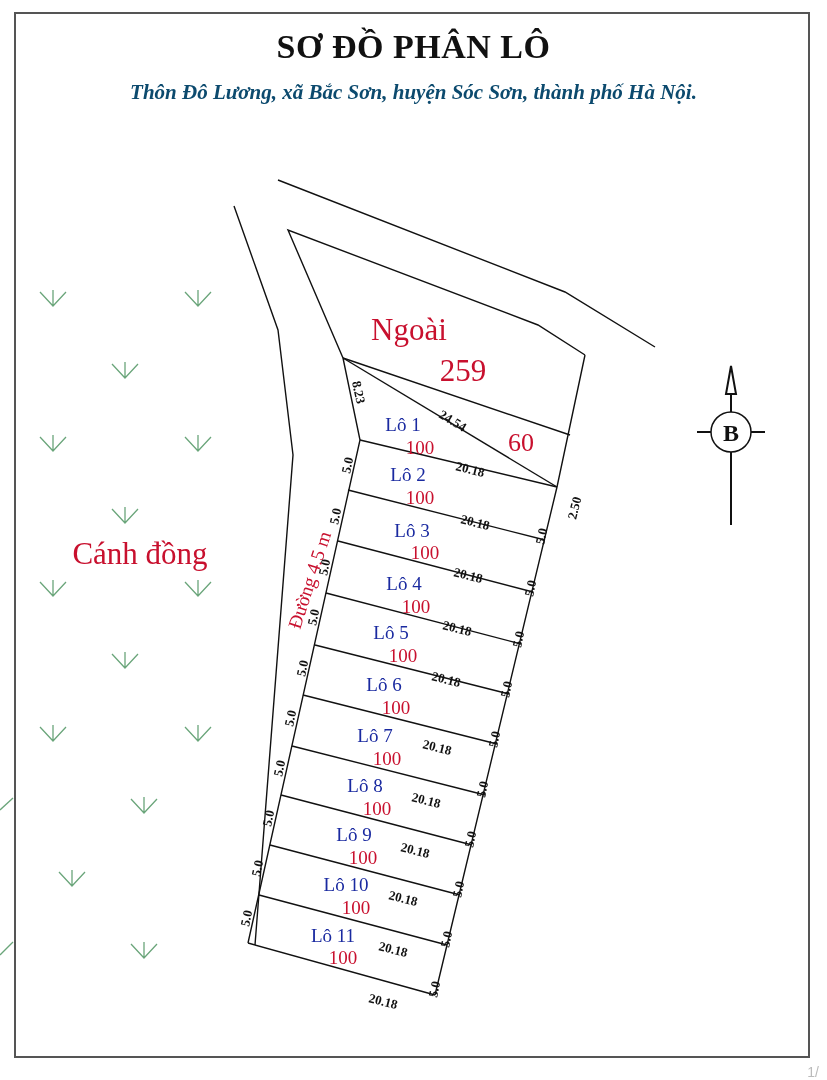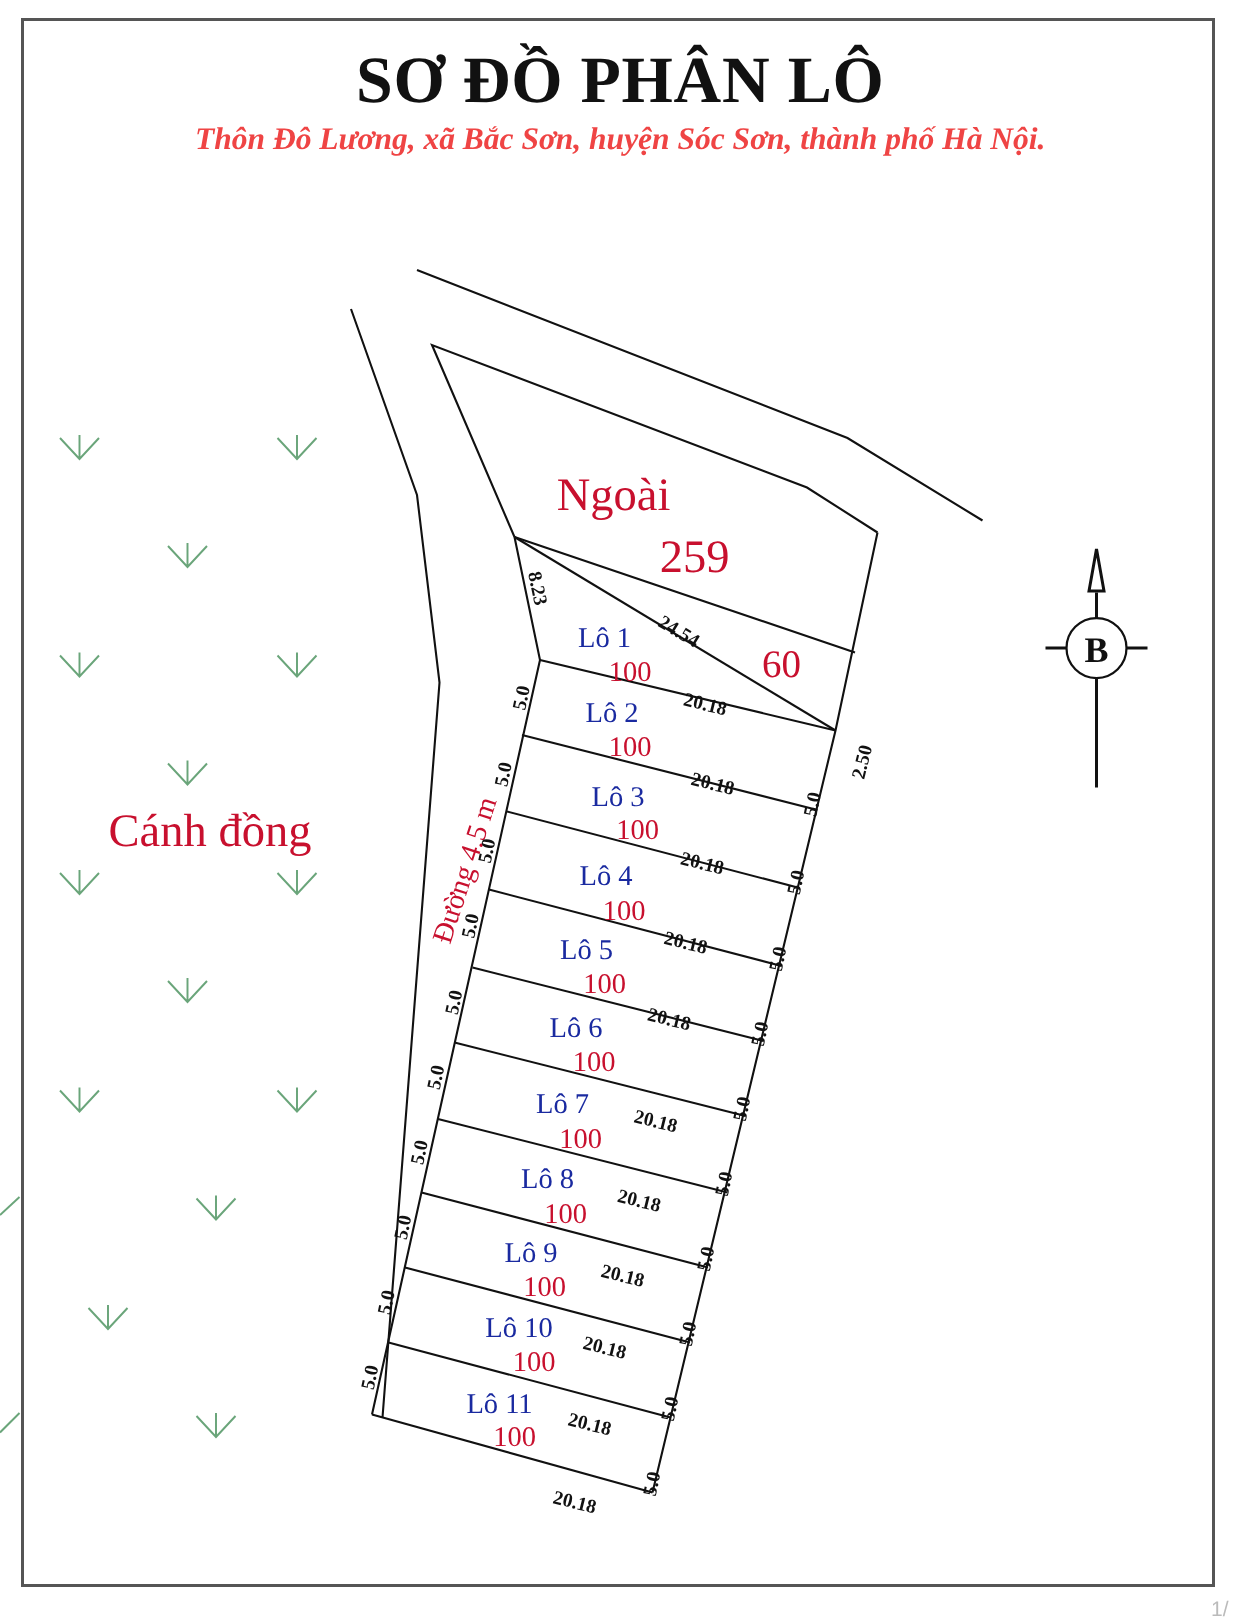--- a/index.html
+++ b/index.html
@@ -5,7 +5,7 @@
   html, body { margin:0; padding:0; background:#ffffff; }
   body { width:827px; height:1080px; position:relative; overflow:hidden; font-family:"Liberation Serif", serif; }
   .frame { position:absolute; left:14px; top:12px; width:796px; height:1046px; border:2px solid #555; box-sizing:border-box; }
-  .title { position:absolute; left:0; width:827px; top:28px; text-align:center; font-weight:bold; font-size:44px; color:#111; letter-spacing:0.5px; }
+  .title { position:absolute; left:0; width:827px; top:28px; text-align:center; font-weight:bold; font-size:34px; color:#111; letter-spacing:0.5px; }
   .subtitle { position:absolute; left:0; width:827px; top:80px; text-align:center; font-weight:bold; font-style:italic; font-size:21px; color:#ef4444; }
   svg.map { position:absolute; left:0; top:0; }
   .lbl-red { fill:#c8102e; font-family:"Liberation Serif", serif; }

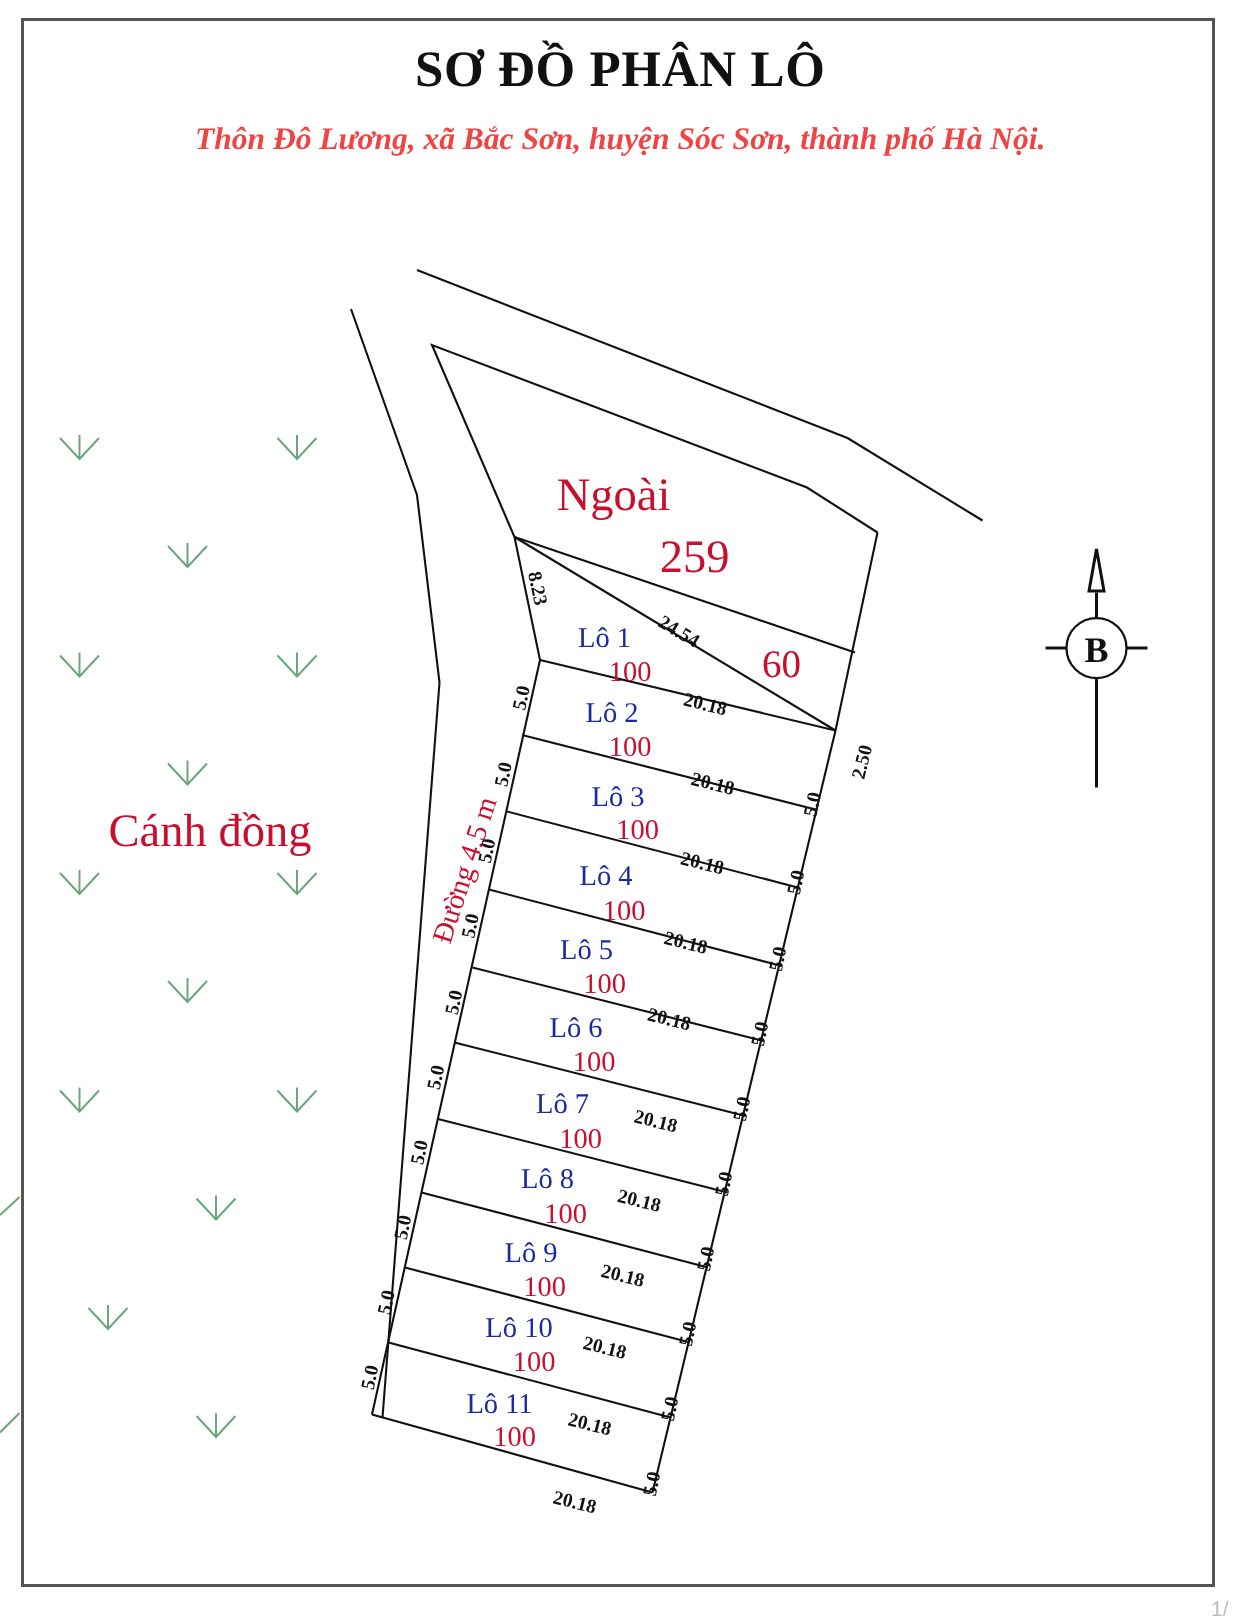--- a/index.html
+++ b/index.html
@@ -6,7 +6,7 @@
   body { width:827px; height:1080px; position:relative; overflow:hidden; font-family:"Liberation Serif", serif; }
   .frame { position:absolute; left:14px; top:12px; width:796px; height:1046px; border:2px solid #555; box-sizing:border-box; }
   .title { position:absolute; left:0; width:827px; top:28px; text-align:center; font-weight:bold; font-size:34px; color:#111; letter-spacing:0.5px; }
-  .subtitle { position:absolute; left:0; width:827px; top:80px; text-align:center; font-weight:bold; font-style:italic; font-size:21px; color:#ef4444; }
+  .subtitle { position:absolute; left:0; width:827px; top:80px; text-align:center; font-weight:bold; font-style:italic; font-size:21px; color:#0c4a6e; }
   svg.map { position:absolute; left:0; top:0; }
   .lbl-red { fill:#c8102e; font-family:"Liberation Serif", serif; }
   .lbl-blue { fill:#1a2aa0; font-family:"Liberation Serif", serif; }

